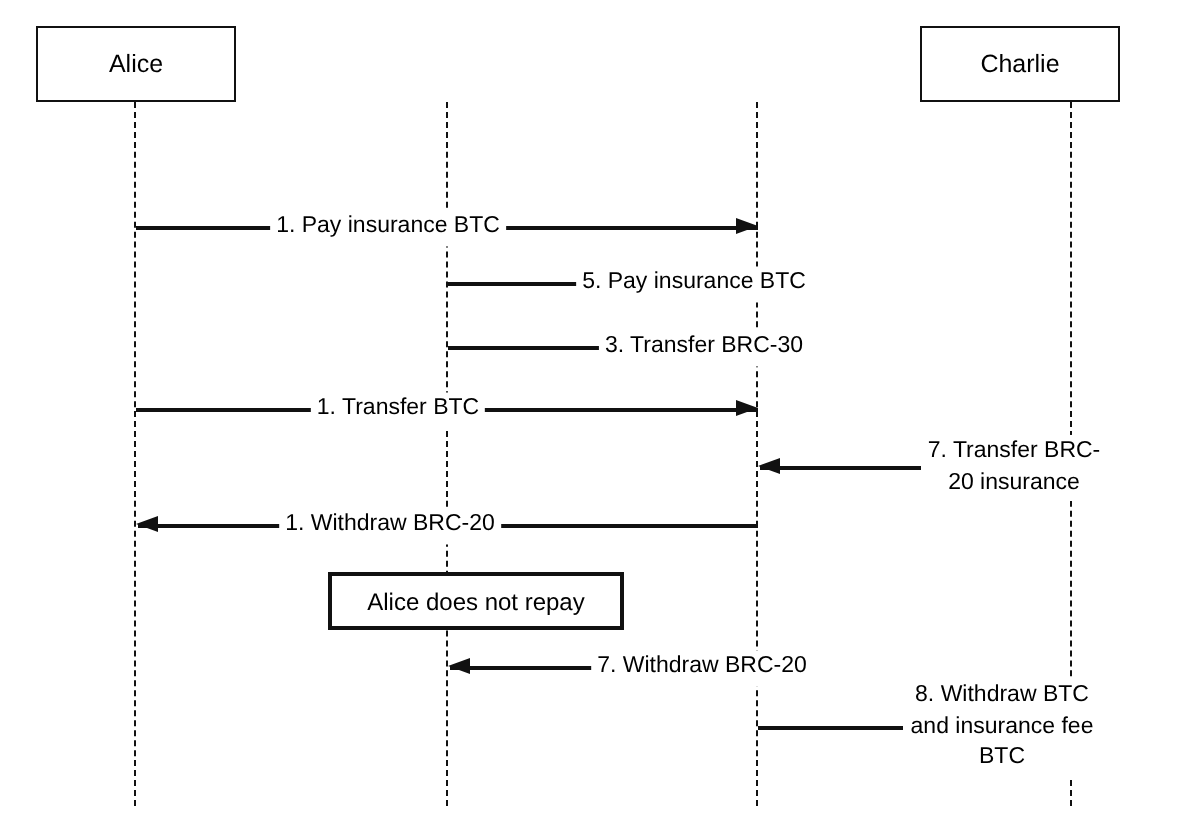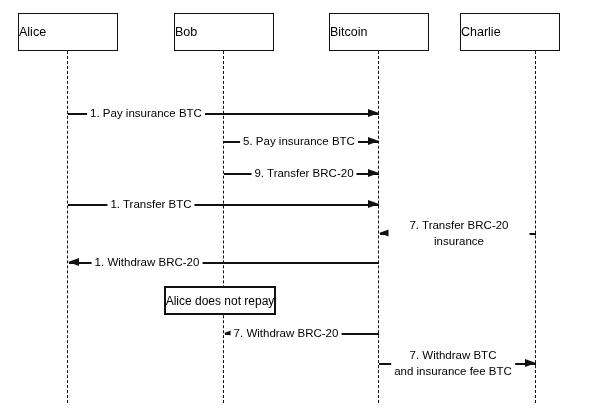--- a/index.html
+++ b/index.html
@@ -10,7 +10,7 @@
   .actor{
     position:absolute;top:13px;width:100px;height:38px;box-sizing:border-box;
     border:1.5px solid #111;background:#fff;
-    display:flex;align-items:center;justify-content:flex-start;
+    display:flex;align-items:center;justify-content:center;
     font-size:12.5px;
   }
   .lifeline{

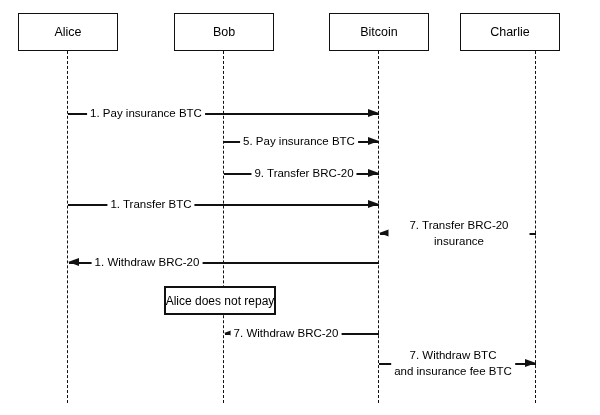--- a/index.html
+++ b/index.html
@@ -54,9 +54,6 @@
 
   <div class="actor" style="left:18px">
     <span>Alice</span>
-  </div>
-  <div class="actor" style="left:174px">
-    <span>Bob</span>
   </div>
   <div class="actor" style="left:329px">
     <span>Bitcoin</span>

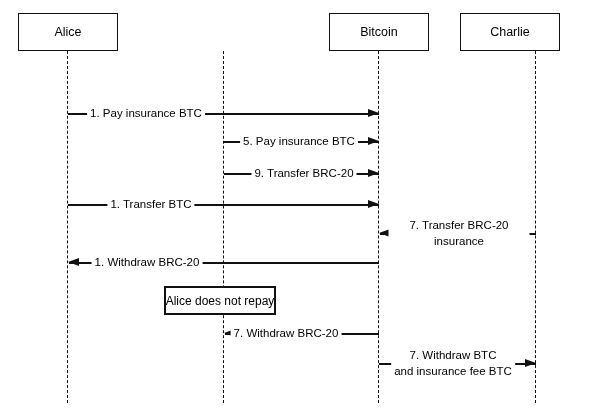--- a/index.html
+++ b/index.html
@@ -54,9 +54,6 @@
 
   <div class="actor" style="left:18px">
     <span>Alice</span>
-  </div>
-  <div class="actor" style="left:329px">
-    <span>Bitcoin</span>
   </div>
   <div class="actor" style="left:460px">
     <span>Charlie</span>

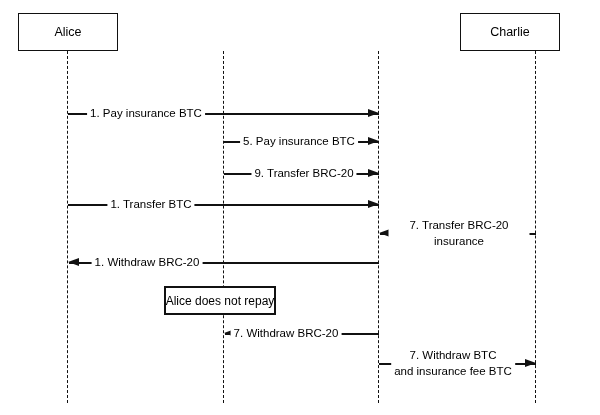--- a/index.html
+++ b/index.html
@@ -33,7 +33,7 @@
   .msg-label{
     position:absolute;transform:translate(-50%,-50%);
     background:#ffffff;padding:1px 3px;font-size:11.5px;line-height:1.35;
-    white-space:pre-line;text-align:center;
+    white-space:pre-line;text-align:center;margin-left:48px;
   }
   .note-box{
     position:absolute;left:164px;top:286px;width:112px;height:29px;box-sizing:border-box;

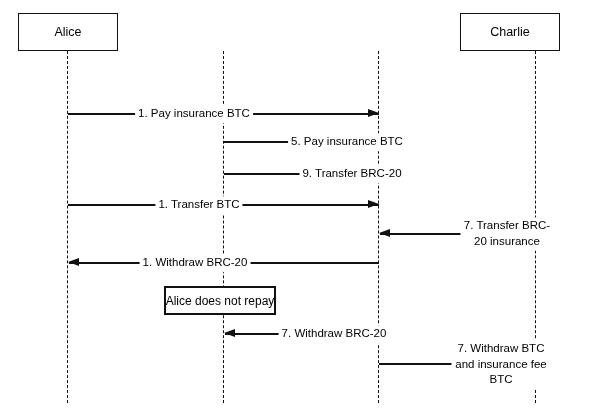--- a/index.html
+++ b/index.html
@@ -74,7 +74,7 @@
   <div>
     <div class="msg-line" style="left:224px;top:173px;width:155px"></div>
     <div class="arrow-r" style="left:368px;top:169px"></div>
-    <div class="msg-label" style="left:304px;top:174px">9. Transfer BRC-20</div>
+    <div class="msg-label" style="left:304px;top:174px">3. Transfer BRC-30</div>
   </div>
 
   <div>

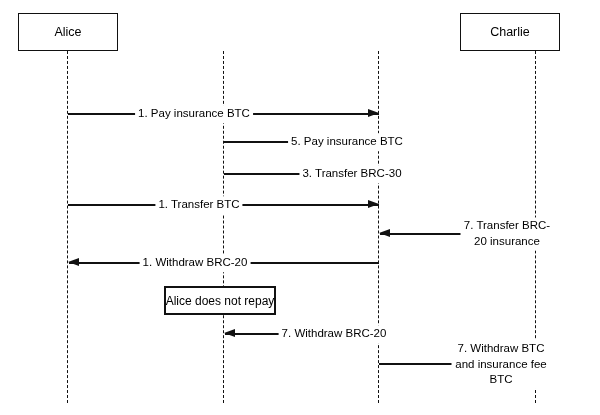--- a/index.html
+++ b/index.html
@@ -36,7 +36,7 @@
     white-space:pre-line;text-align:center;margin-left:48px;
   }
   .note-box{
-    position:absolute;left:164px;top:286px;width:112px;height:29px;box-sizing:border-box;
+    position:absolute;left:164px;top:286px;width:148px;height:29px;box-sizing:border-box;
     border:2px solid #111;background:#fff;
     display:flex;align-items:center;justify-content:center;
     font-size:12px;white-space:nowrap;

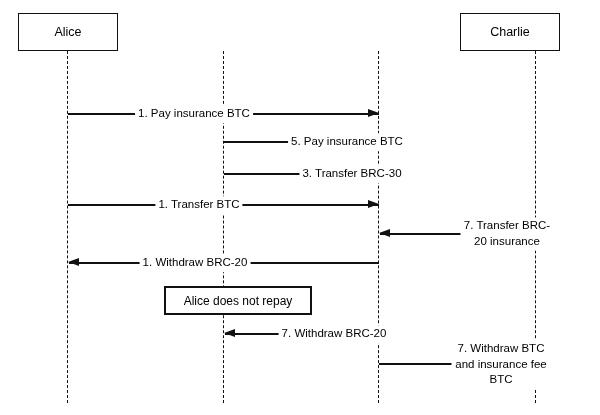--- a/index.html
+++ b/index.html
@@ -102,7 +102,7 @@
   <div>
     <div class="msg-line" style="left:225px;top:333px;width:154px"></div>
     <div class="arrow-l" style="left:224px;top:329px"></div>
-    <div class="msg-label" style="left:286px;top:334px">7. Withdraw BRC-20</div>
+    <div class="msg-label" style="left:303px;top:334px">7. Withdraw BRC-20</div>
   </div>
 
   <div>

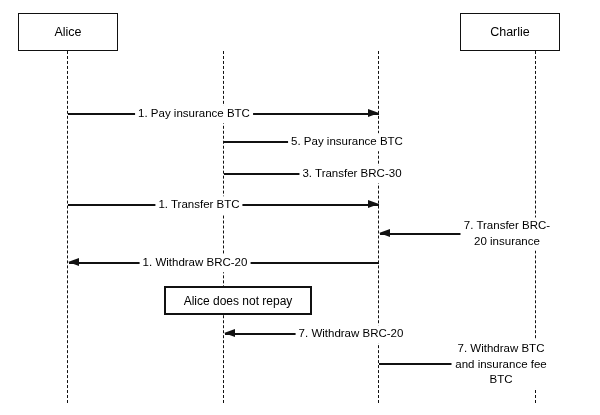--- a/index.html
+++ b/index.html
@@ -108,7 +108,7 @@
   <div>
     <div class="msg-line" style="left:379px;top:363px;width:157px"></div>
     <div class="arrow-r" style="left:525px;top:359px"></div>
-    <div class="msg-label" style="left:453px;top:364px">7. Withdraw BTC
+    <div class="msg-label" style="left:453px;top:364px">8. Withdraw BTC
 and insurance fee BTC</div>
   </div>
 

